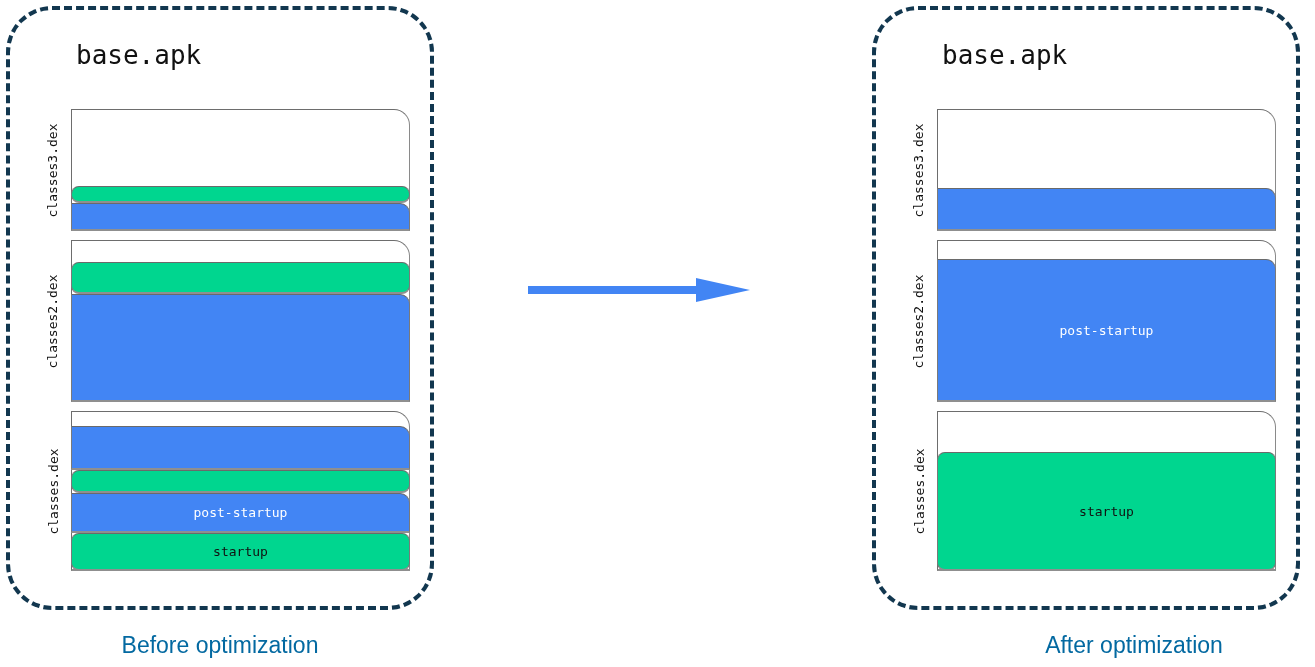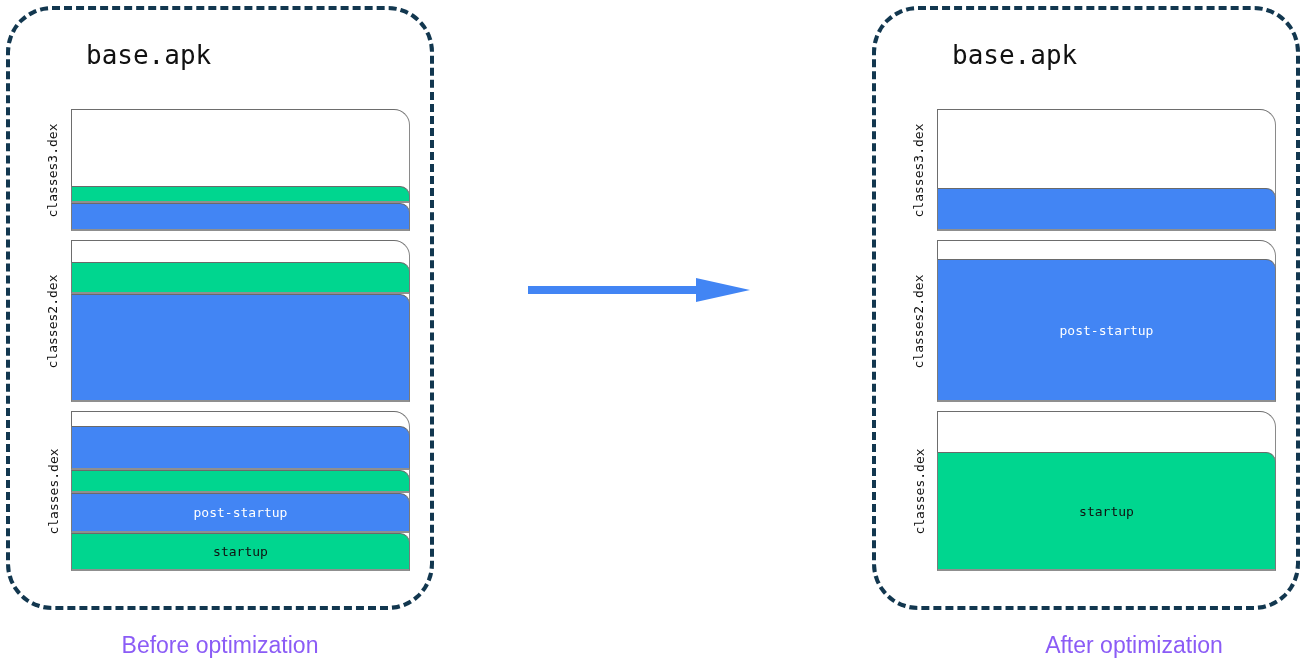--- a/index.html
+++ b/index.html
@@ -31,7 +31,7 @@
   .apk-title {
     position: absolute;
     top: 30px;
-    left: 76px;
+    left: 66px;
     font-family: "DejaVu Sans Mono", "Liberation Mono", monospace;
     font-size: 26px;
     color: #111111;

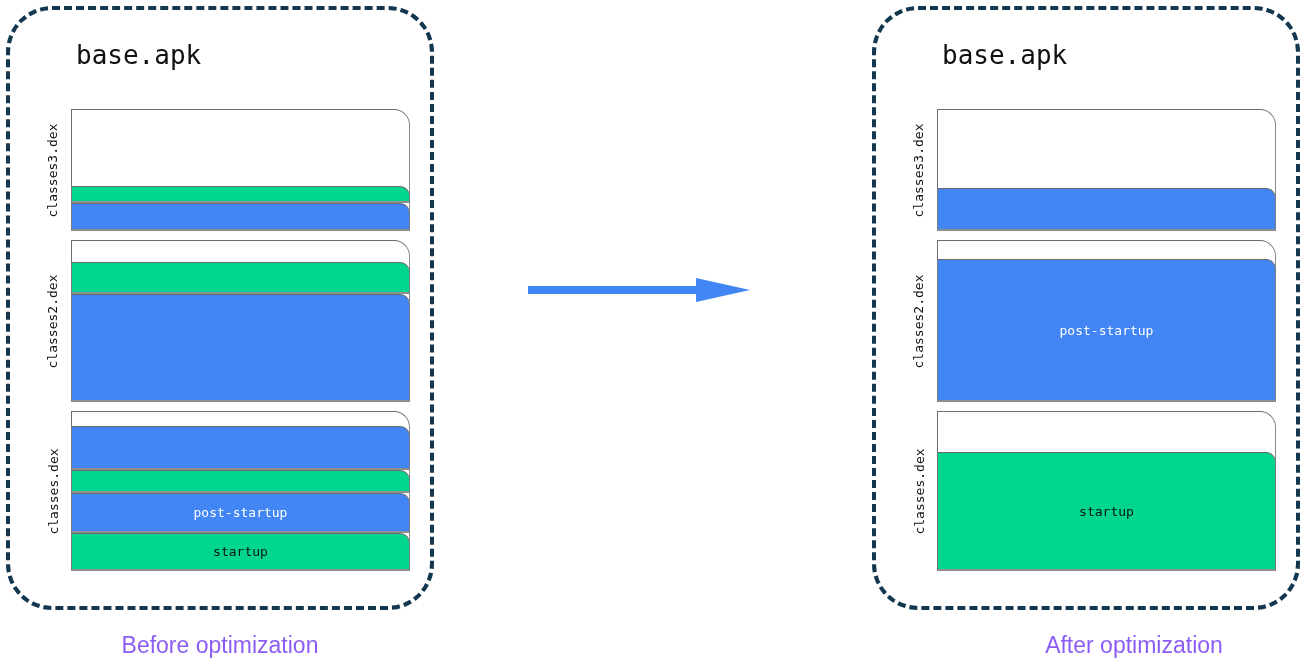--- a/index.html
+++ b/index.html
@@ -115,7 +115,7 @@
     white-space: nowrap;
   }
   .seg.blue  { background: #4285f4; color: #ffffff; }
-  .seg.green { background: #00d68f; color: #111111; }
+  .seg.green { background: #00d68f; color: #111111; border-radius: 8px; }
   .seg.empty { background: transparent; border: none; }
 
   

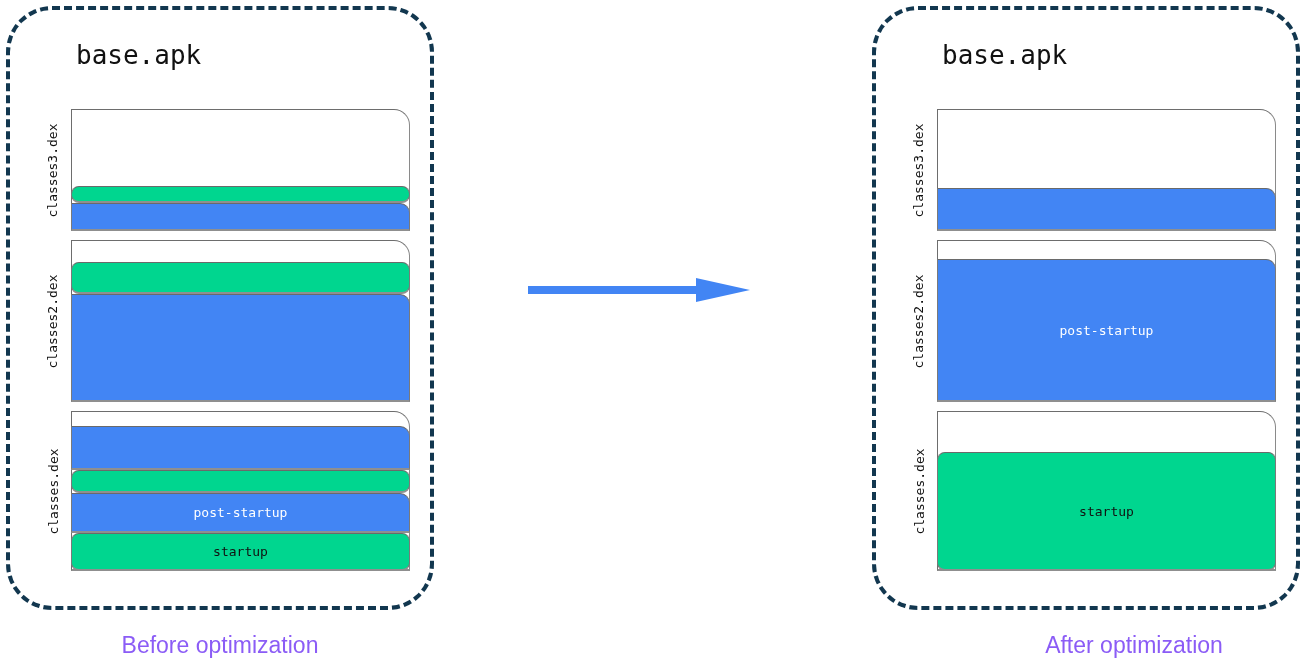--- a/index.html
+++ b/index.html
@@ -132,7 +132,7 @@
     position: absolute;
     top: 632px;
     font-size: 23px;
-    color: #8b5cf6;
+    color: #0369a1;
     white-space: nowrap;
     text-align: center;
   }

